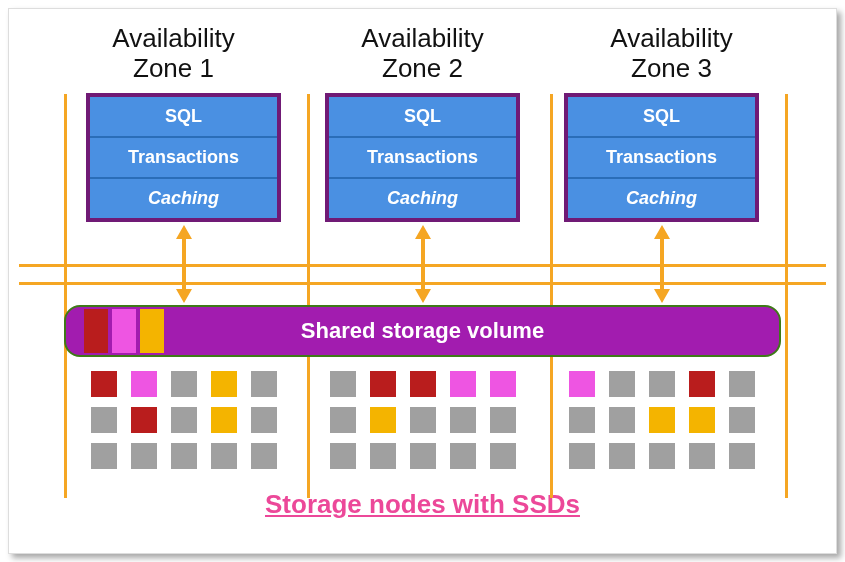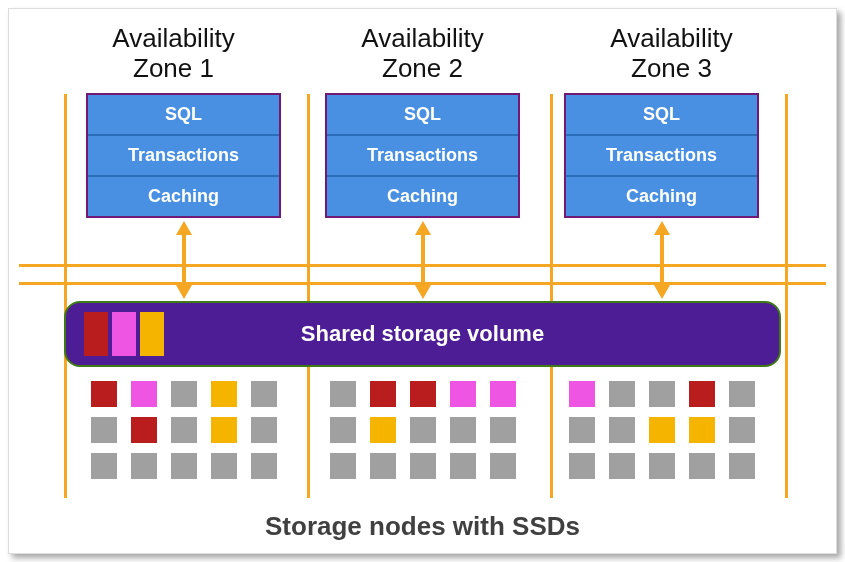--- a/index.html
+++ b/index.html
@@ -57,7 +57,7 @@
   .db-box {
     width: 195px;
     background: #4a90e2;
-    border: 2px solid #701a75;
+    border: 4px solid #701a75;
   }
   .db-layer {
     color: #fff;

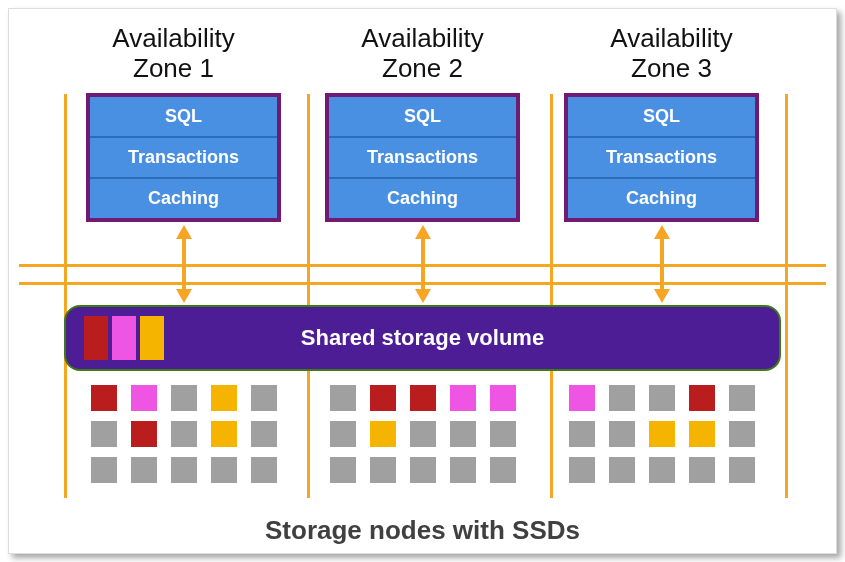--- a/index.html
+++ b/index.html
@@ -67,7 +67,7 @@
     padding: 9px 0;
     border-bottom: 2px solid #2a6db8;
   }
-  .db-layer:last-child { border-bottom: none; }
+  .db-layer:last-child { border-bottom: none; font-style: italic; }
   .arrows {
     display: flex;
     justify-content: space-around;

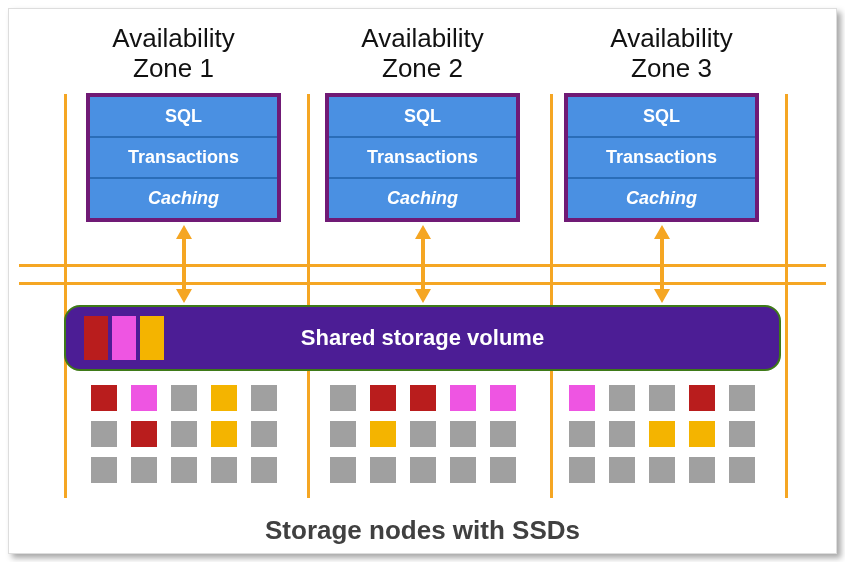--- a/index.html
+++ b/index.html
@@ -82,10 +82,10 @@
   .arrow svg { display: block; }
   .volume {
     margin: 2px 55px 0 55px;
-    background: #4c1d95;
+    background: #a21caf;
     border: 2px solid #3e7a18;
     border-radius: 16px;
-    height: 66px;
+    height: 52px;
     display: flex;
     align-items: center;
     position: relative;

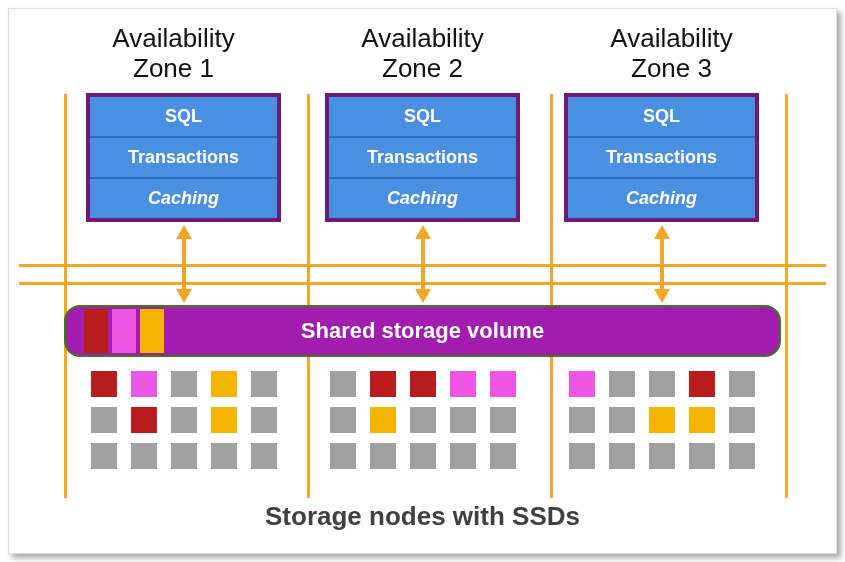--- a/index.html
+++ b/index.html
@@ -128,8 +128,9 @@
     text-align: center;
     font-size: 26px;
     font-weight: bold;
-    color: #404040;
-    margin-top: 32px;
+    color: #ec4899;
+    margin-top: 20px;
+    text-decoration: underline;
   }
 </style>
 </head>

